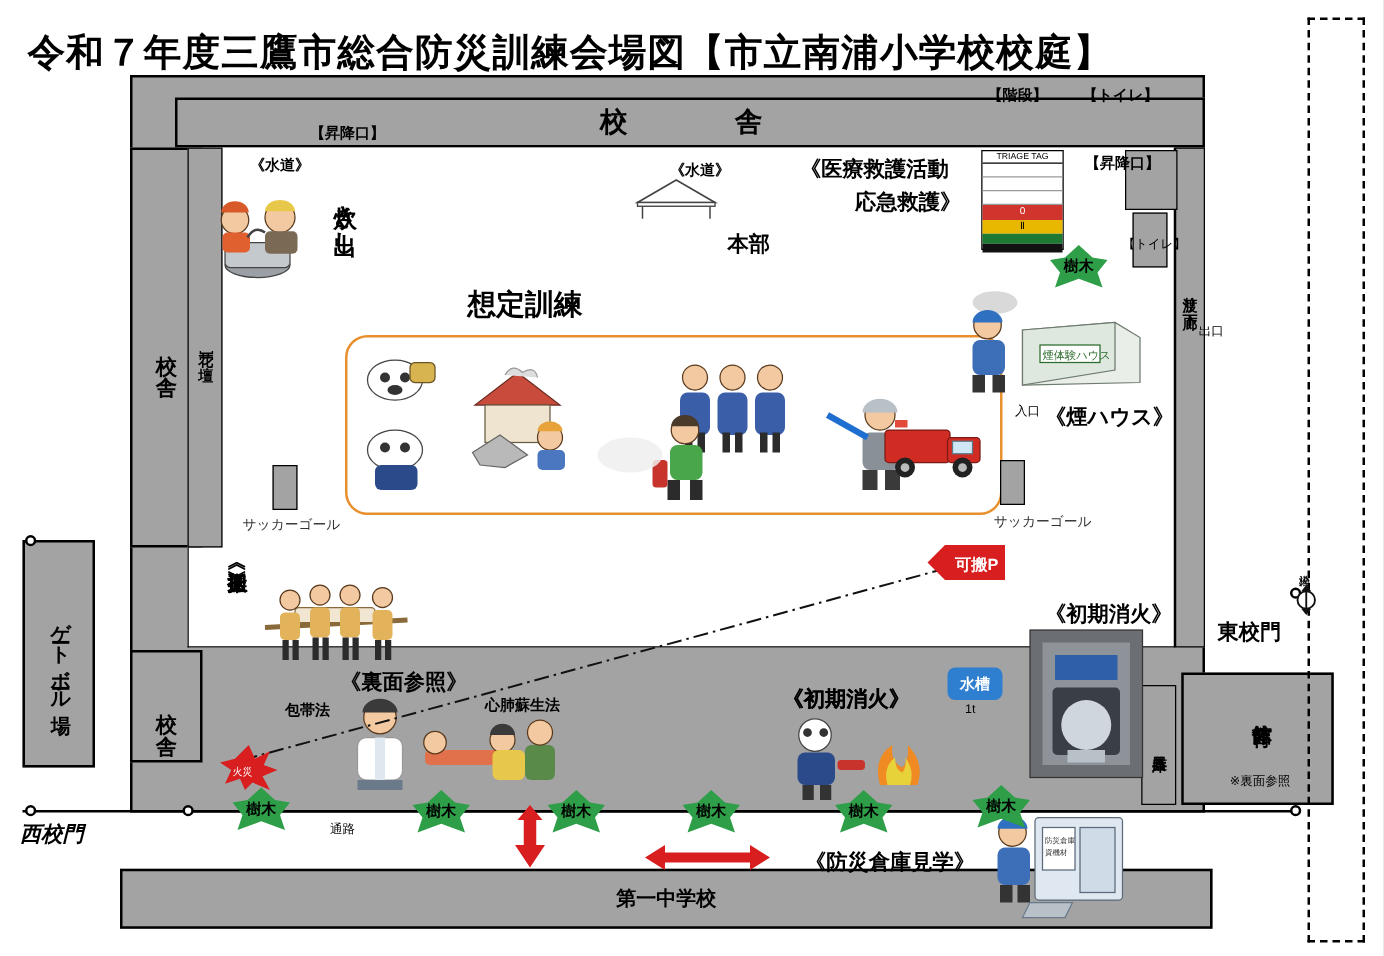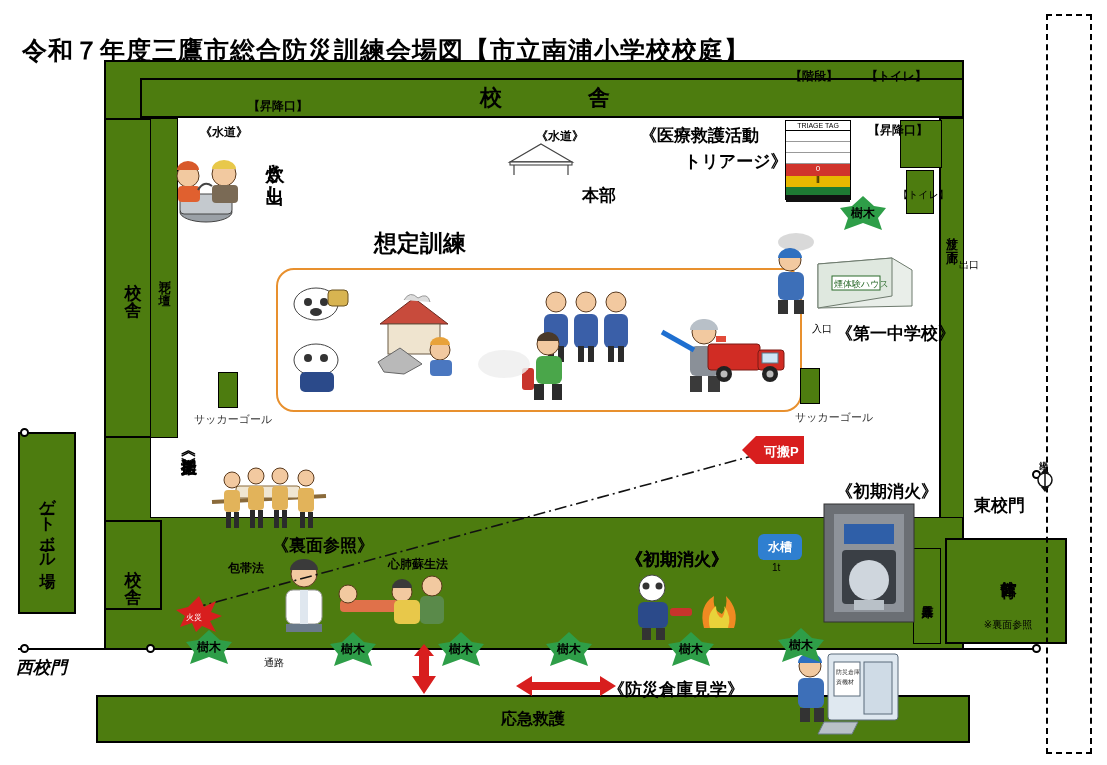--- a/index.html
+++ b/index.html
@@ -13,8 +13,8 @@
   }
   .abs{position:absolute;}
   .title{
-    left:22px;top:34px;
-    font-size:25px;font-weight:bold;
+    left:22px;top:22px;
+    font-size:30px;font-weight:bold;
     letter-spacing:1px;
     white-space:nowrap;
   }

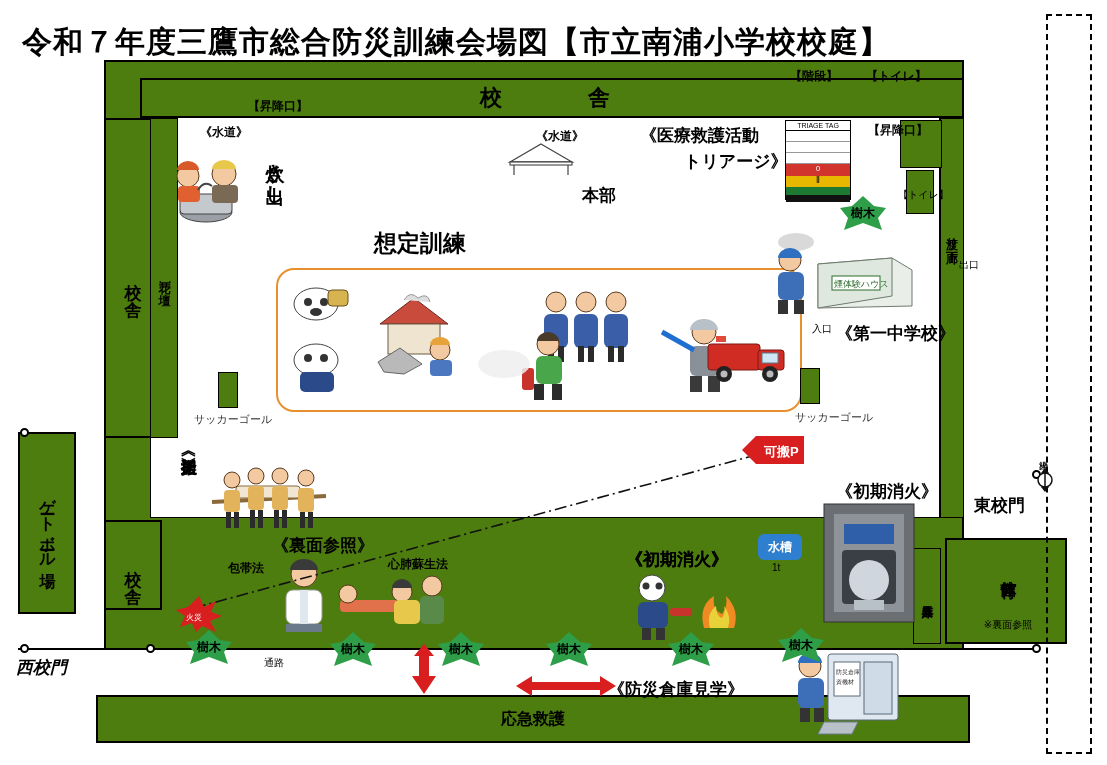--- a/index.html
+++ b/index.html
@@ -21,7 +21,7 @@
   
   .box{
     border:2px solid #000;
-    background:#4d7c0f;
+    background:#a3a3a3;
     box-sizing:border-box;
   }
   .thin{border-width:1px;}

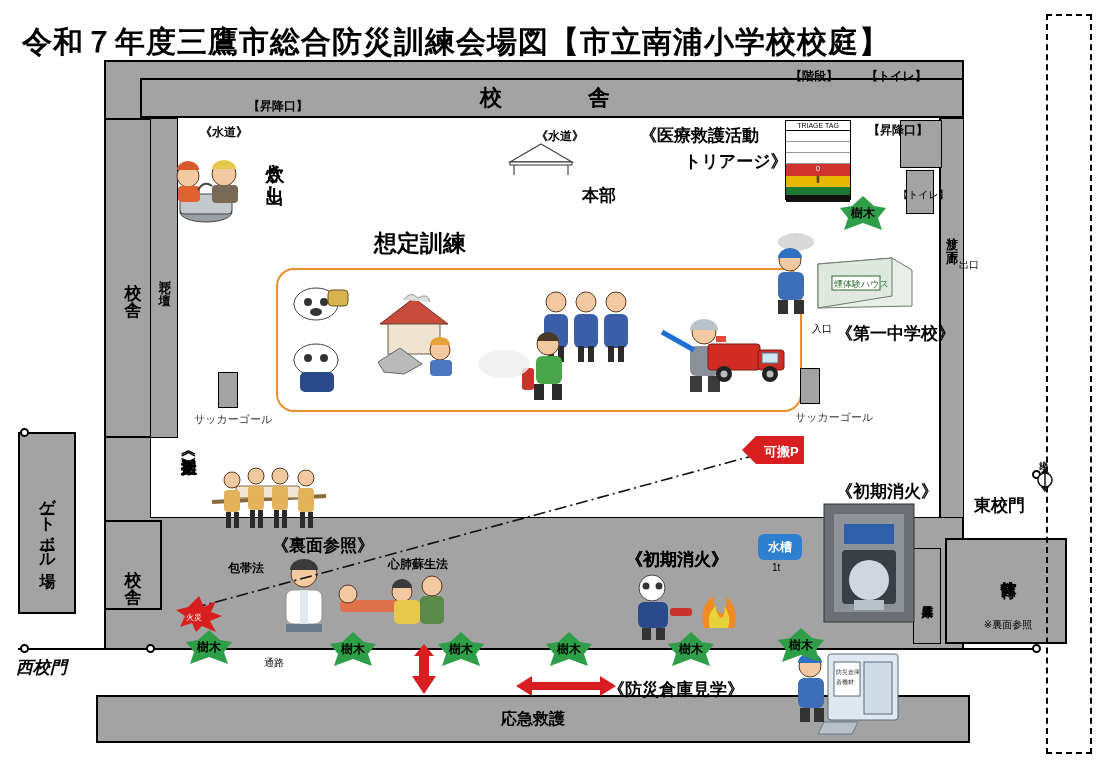--- a/index.html
+++ b/index.html
@@ -178,7 +178,7 @@
 </div>
 
 <div class="abs tag-lg" style="left:640px;top:124px;">《医療救護活動</div>
-<div class="abs tag-lg" style="left:684px;top:150px;">トリアージ》</div>
+<div class="abs tag-lg" style="left:684px;top:150px;">応急救護》</div>
 
 <div class="abs" id="triage-card">
   <div style="font-size:7px;text-align:center;border-bottom:1px solid #000;padding:1px 0;">TRIAGE TAG</div>

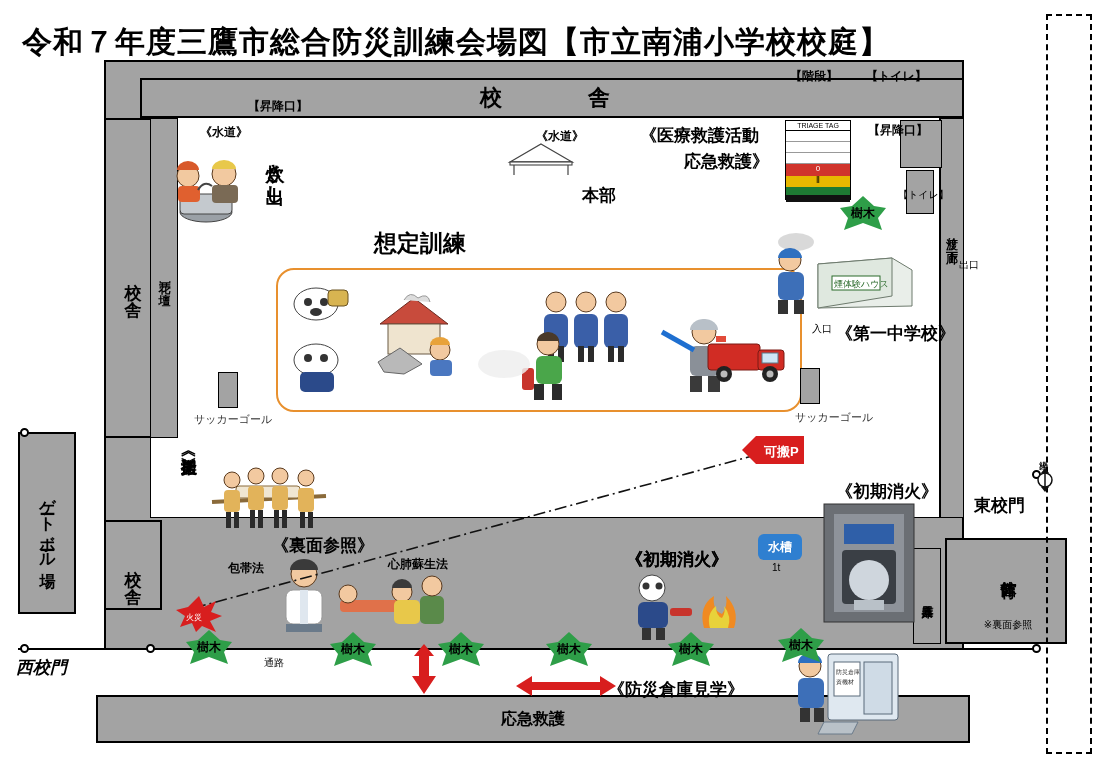--- a/index.html
+++ b/index.html
@@ -286,7 +286,7 @@
 </svg>
 <div class="abs tag-sm" style="left:959px;top:258px;">出口</div>
 <div class="abs tag-sm" style="left:812px;top:322px;">入口</div>
-<div class="abs tag-lg" style="left:836px;top:322px;">《第一中学校》</div>
+<div class="abs tag-lg" style="left:836px;top:322px;">《煙ハウス》</div>
 
 <div class="tree" style="left:840px;top:196px;">
   <svg width="46" height="34">

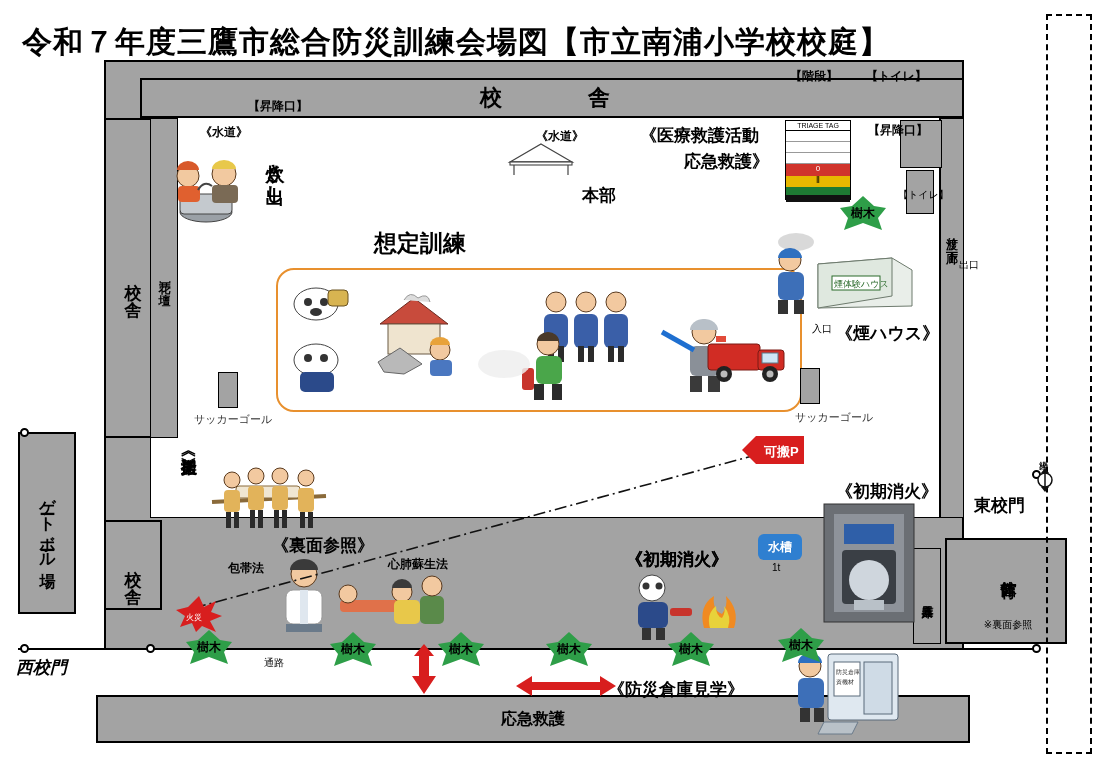--- a/index.html
+++ b/index.html
@@ -389,7 +389,7 @@
   <path d="M84 58 q-4 -14 6 -22 q0 10 6 12 q4 -6 2 -12 q8 10 4 22 z" fill="#e8d23a"></path>
 </svg>
 
-<div class="abs tag-lg" style="left:608px;top:678px;">《防災倉庫見学》</div>
+<div class="abs tag-lg" style="left:644px;top:678px;">《防災倉庫見学》</div>
 <svg class="abs" style="left:794px;top:648px;" width="110" height="92">
   <rect x="34" y="6" width="70" height="66" rx="3" fill="#dfe8f0" stroke="#5a6a7a"></rect>
   <rect x="40" y="14" width="26" height="34" fill="#fff" stroke="#5a6a7a"></rect>

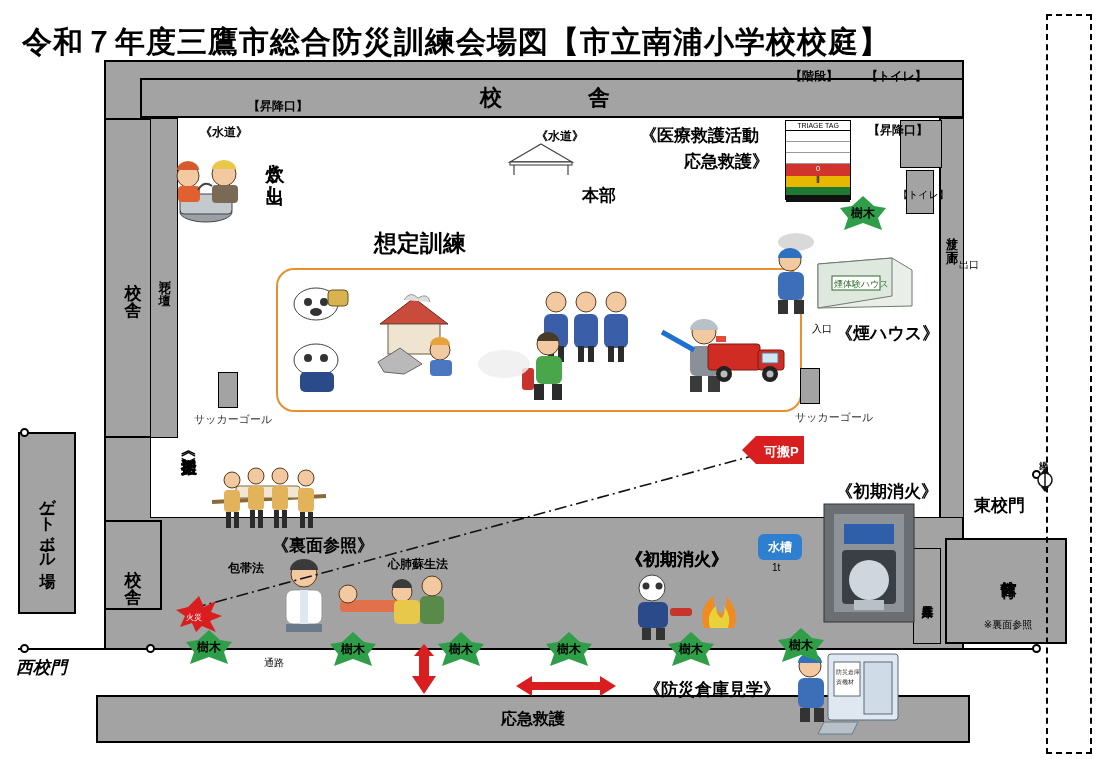--- a/index.html
+++ b/index.html
@@ -143,7 +143,7 @@
 </div>
 
 <div class="abs box lbl" id="bottom-school">
-  <span style="font-size:16px;font-weight:bold;">応急救護</span>
+  <span style="font-size:16px;font-weight:bold;">第一中学校</span>
 </div>
 
 <div class="abs" id="dashed-right"></div>

